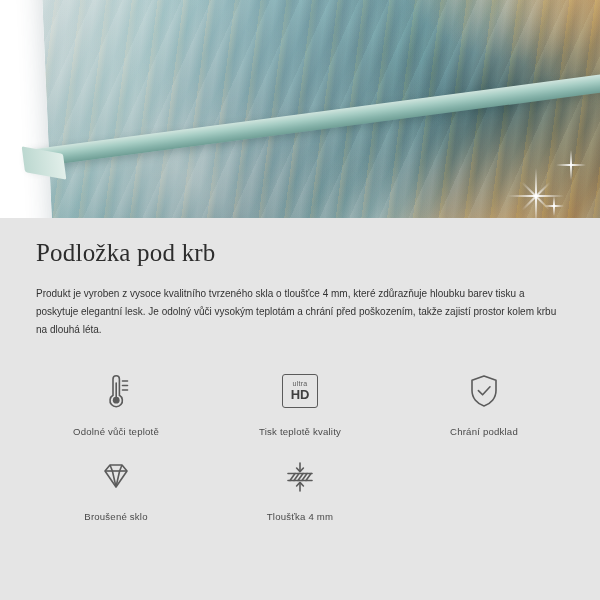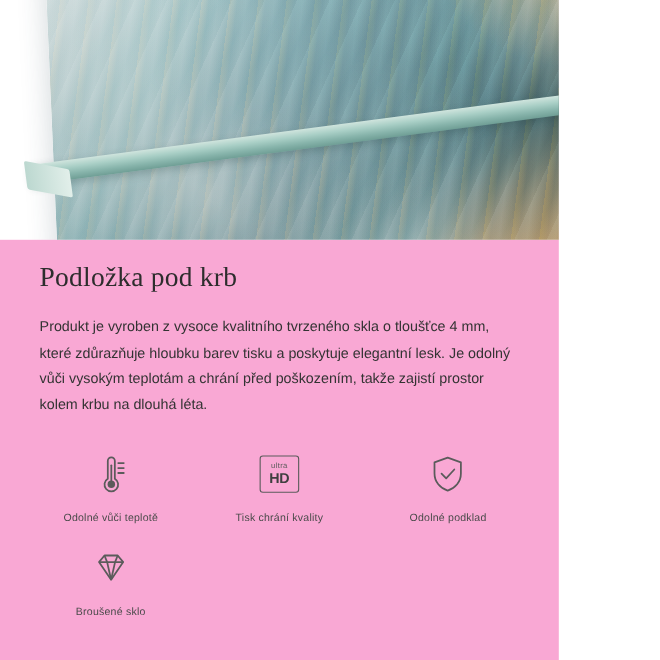--- a/index.html
+++ b/index.html
@@ -15,9 +15,9 @@
   }
   .page {
     position: relative;
-    width: 508px;
+    width: 600px;
     height: 600px;
-    background: #f9a8d4;
+    background: #e5e5e5;
     overflow: hidden;
   }
 

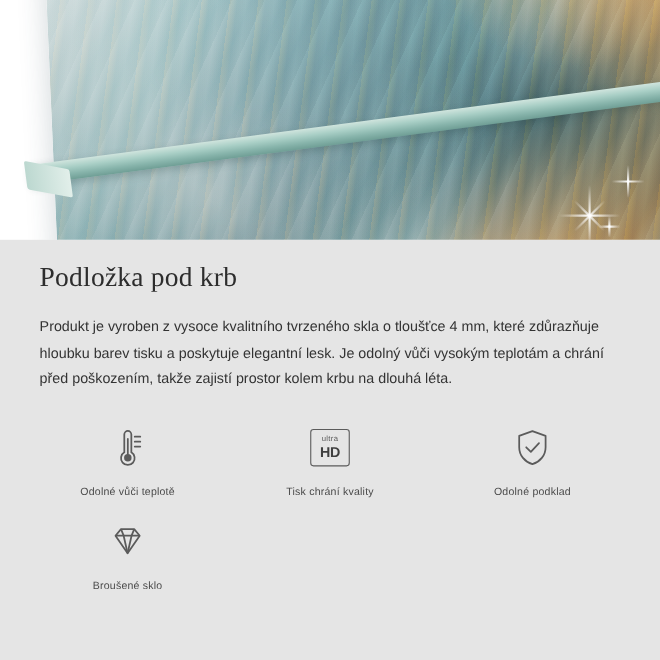--- a/index.html
+++ b/index.html
@@ -146,7 +146,7 @@
   }
   .headline .line2 { display: block; }
   .paragraph {
-    font-size: 13px;
+    font-size: 10px;
     line-height: 1.82;
     color: #333333;
     margin: 0;

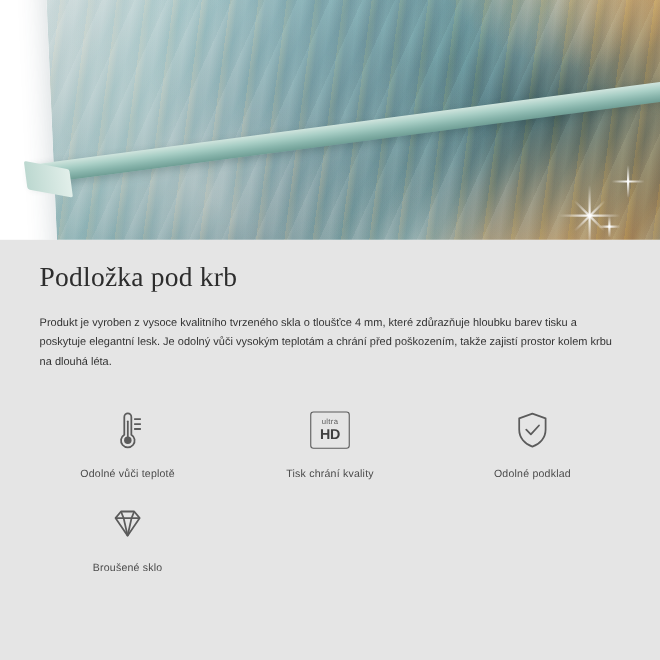--- a/index.html
+++ b/index.html
@@ -261,7 +261,7 @@
           <span class="hd">HD</span>
         </div>
       </div>
-      <div class="feature-label">Tisk chrání kvality</div>
+      <div class="feature-label">Tisk teplotě kvality</div>
     </div>
 
     <div class="feature">

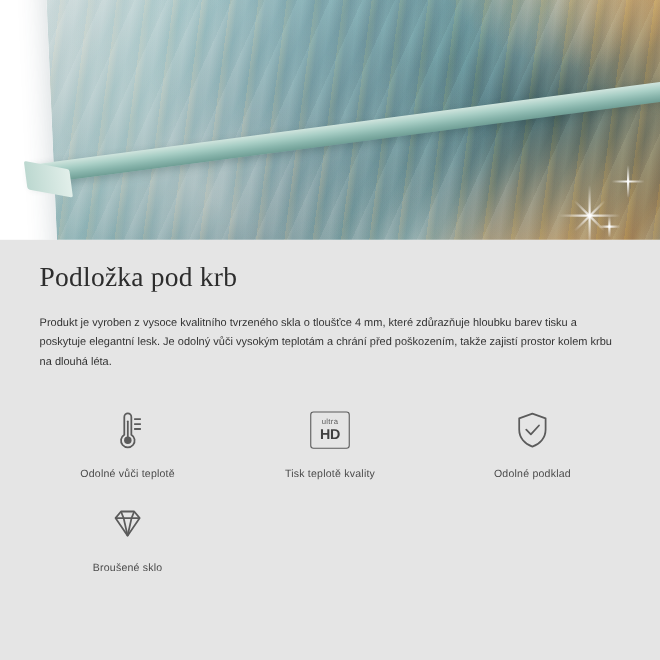--- a/index.html
+++ b/index.html
@@ -271,7 +271,7 @@
           <polyline points="16.4,21.6 20.6,25.8 28,17.8"></polyline>
         </svg>
       </div>
-      <div class="feature-label">Odolné podklad</div>
+      <div class="feature-label">Chrání podklad</div>
     </div>
 
     <div class="feature">

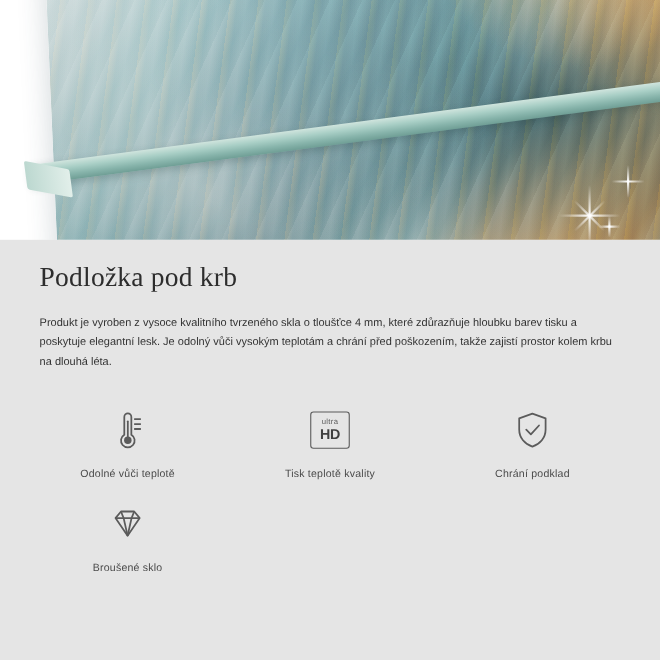--- a/index.html
+++ b/index.html
@@ -289,6 +289,24 @@
     </div>
 
 
+    <div class="feature">
+      <div class="feature-icon">
+        <svg width="44" height="44" viewBox="0 0 44 44" fill="none" stroke="#5b5b5b" stroke-width="1.6" stroke-linecap="round">
+          <line x1="22" y1="9" x2="22" y2="17"></line>
+          <polyline points="18.6,14 22,17.6 25.4,14" fill="none" stroke-linejoin="round"></polyline>
+          <line x1="10" y1="19.5" x2="34" y2="19.5"></line>
+          <line x1="10" y1="26.5" x2="34" y2="26.5"></line>
+          <line x1="12" y1="26.5" x2="17" y2="19.5"></line>
+          <line x1="16" y1="26.5" x2="21" y2="19.5"></line>
+          <line x1="20" y1="26.5" x2="25" y2="19.5"></line>
+          <line x1="24" y1="26.5" x2="29" y2="19.5"></line>
+          <line x1="28" y1="26.5" x2="33" y2="19.5"></line>
+          <line x1="22" y1="37" x2="22" y2="29"></line>
+          <polyline points="18.6,32 22,28.4 25.4,32" fill="none" stroke-linejoin="round"></polyline>
+        </svg>
+      </div>
+      <div class="feature-label">Tloušťka 4 mm</div>
+    </div>
 
   </div>
 </div>

